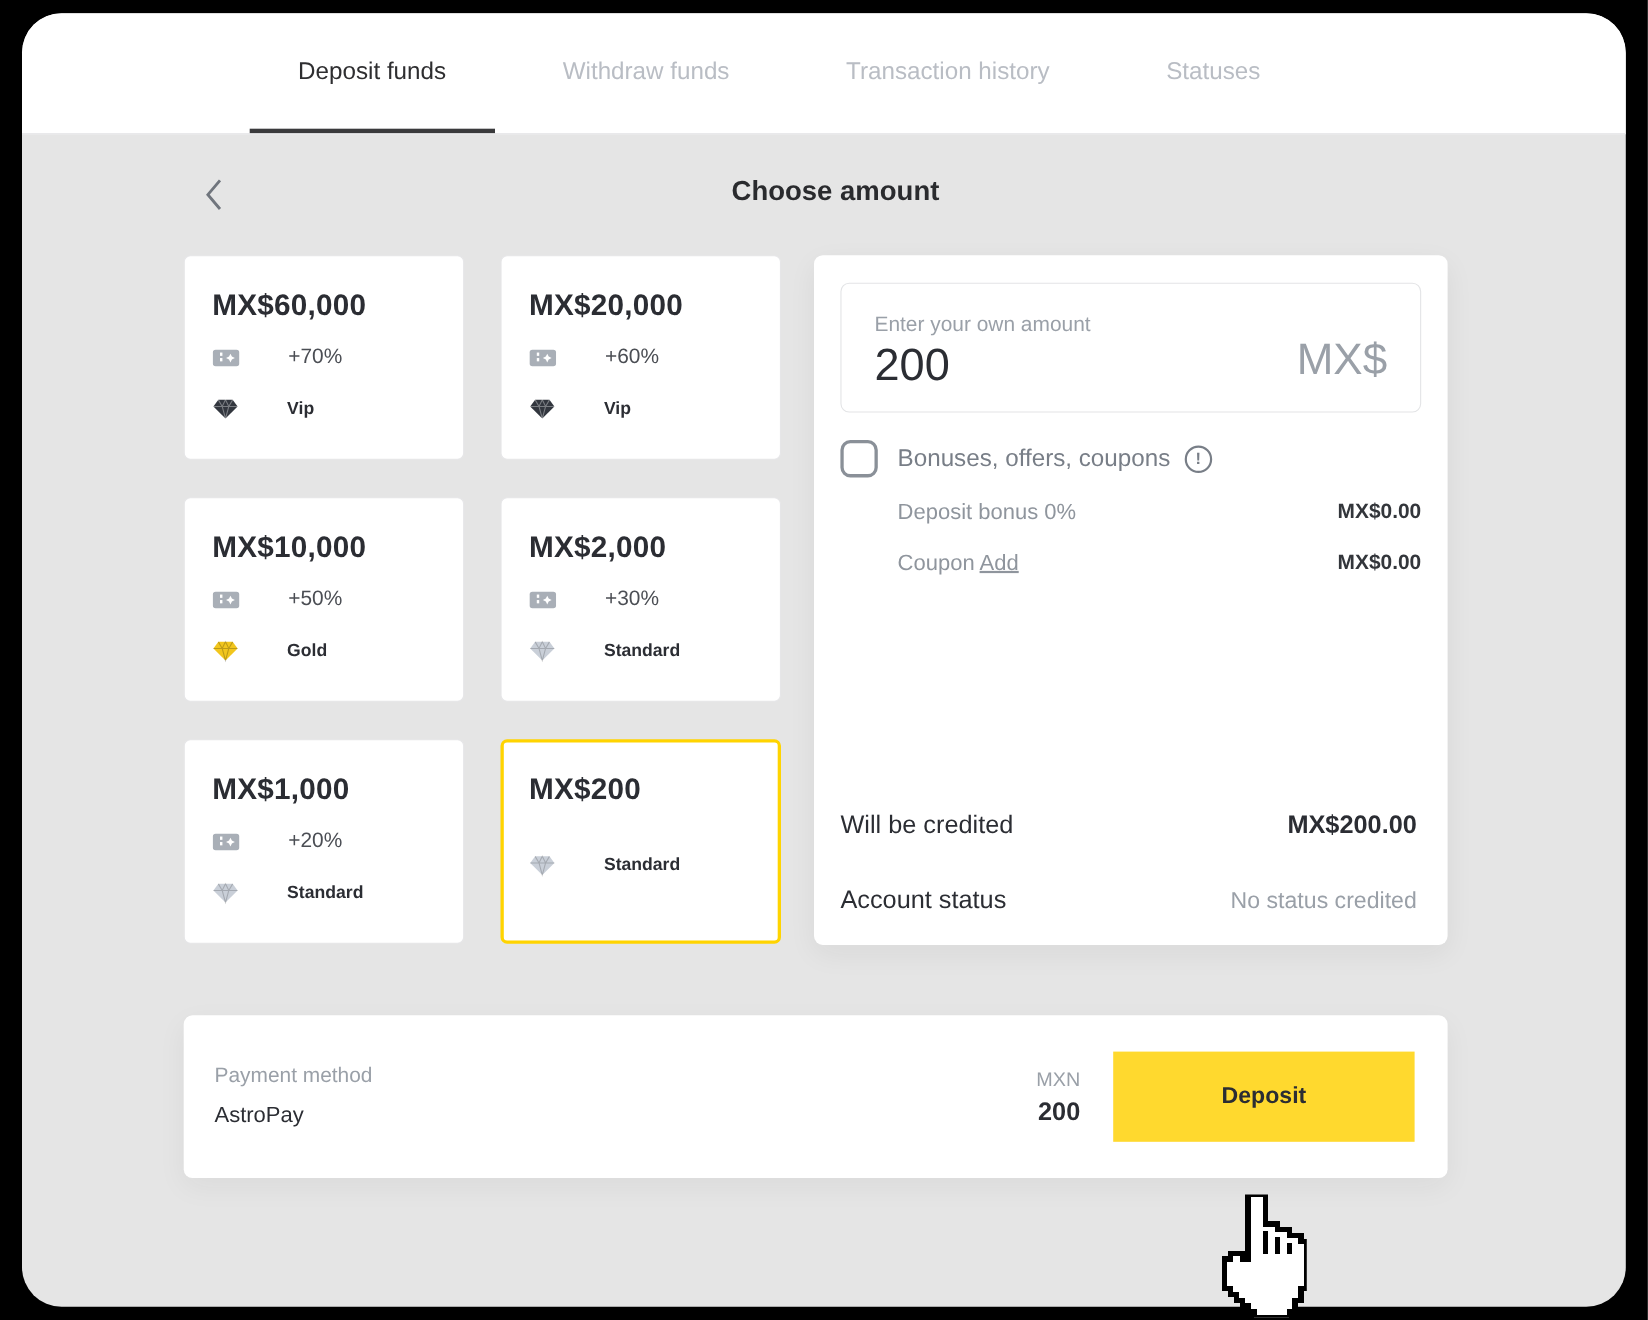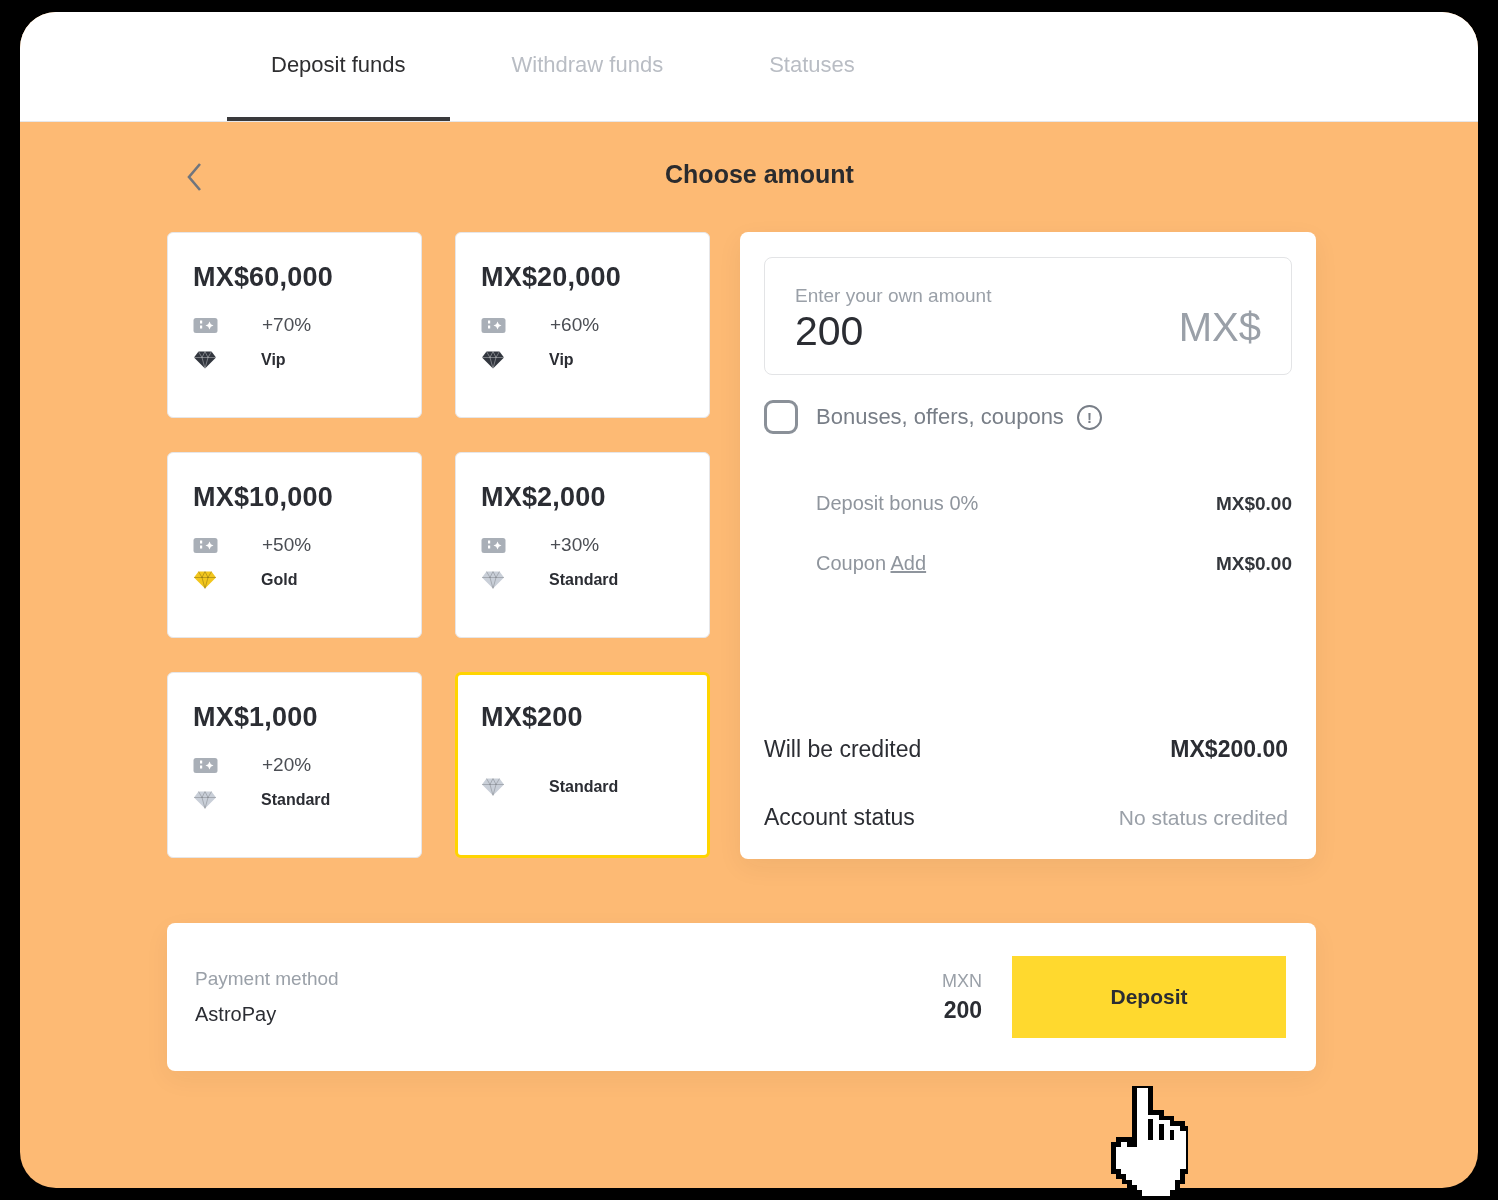--- a/index.html
+++ b/index.html
@@ -13,7 +13,7 @@
   .page {
     position:absolute; left:20px; top:12px;
     width:1458px; height:1176px;
-    background:#fdba74;
+    background:#e5e5e5;
     border-radius:36px;
     overflow:hidden;
   }

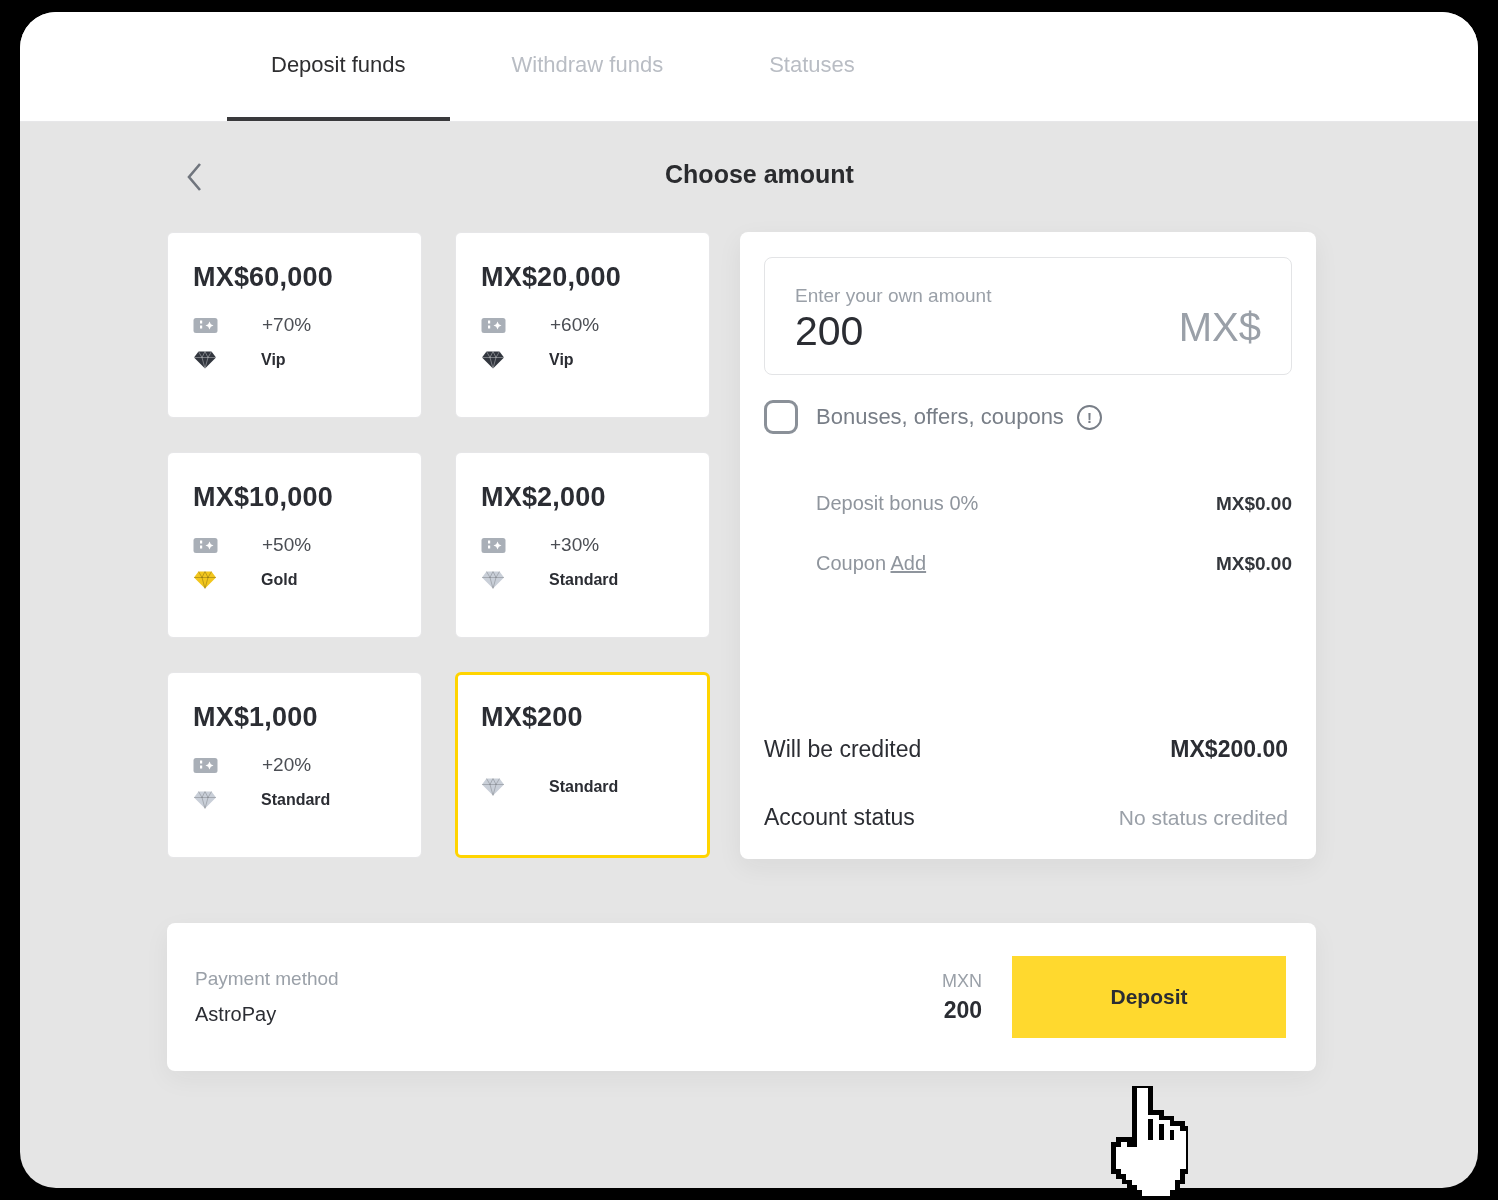--- a/index.html
+++ b/index.html
@@ -141,6 +141,7 @@
   <div class="header">
     <div class="tab active">Deposit funds</div>
     <div class="tab">Withdraw funds</div>
+    <div class="tab">Transaction history</div>
     <div class="tab">Statuses</div>
   </div>
 

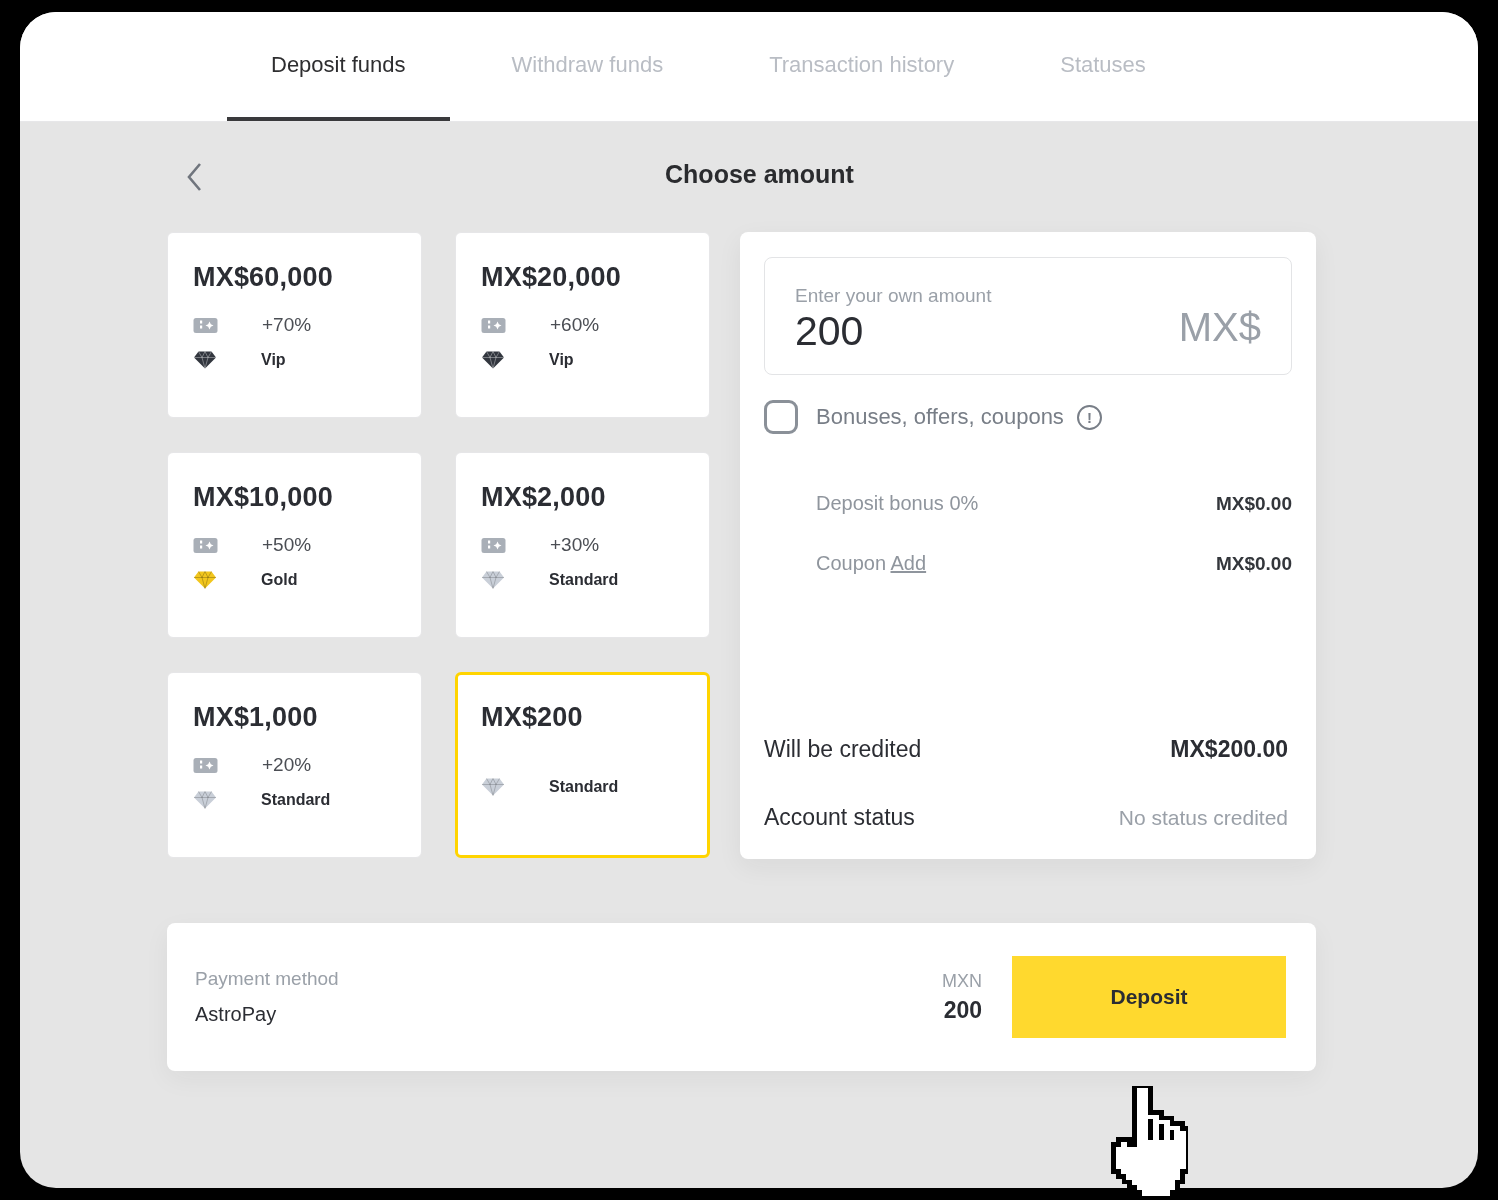--- a/index.html
+++ b/index.html
@@ -58,7 +58,7 @@
   .card.selected { border:3px solid #ffd400; padding:27px 23px; }
   .card-amount { font-size:27px; font-weight:bold; color:#2b2d33; letter-spacing:.2px; }
   .card-row { display:flex; align-items:center; margin-top:21px;gap:30px; }
-  .card-row.tier-row { margin-top:14px; }
+  .card-row.tier-row { margin-top:26px; }
   .card.selected .card-row.tier-row { margin-top:44px; }
   .card-row .icon { margin-right:14px; flex:0 0 auto; display:block; }
   .bonus-text { font-size:19px; color:#4b4e54; }

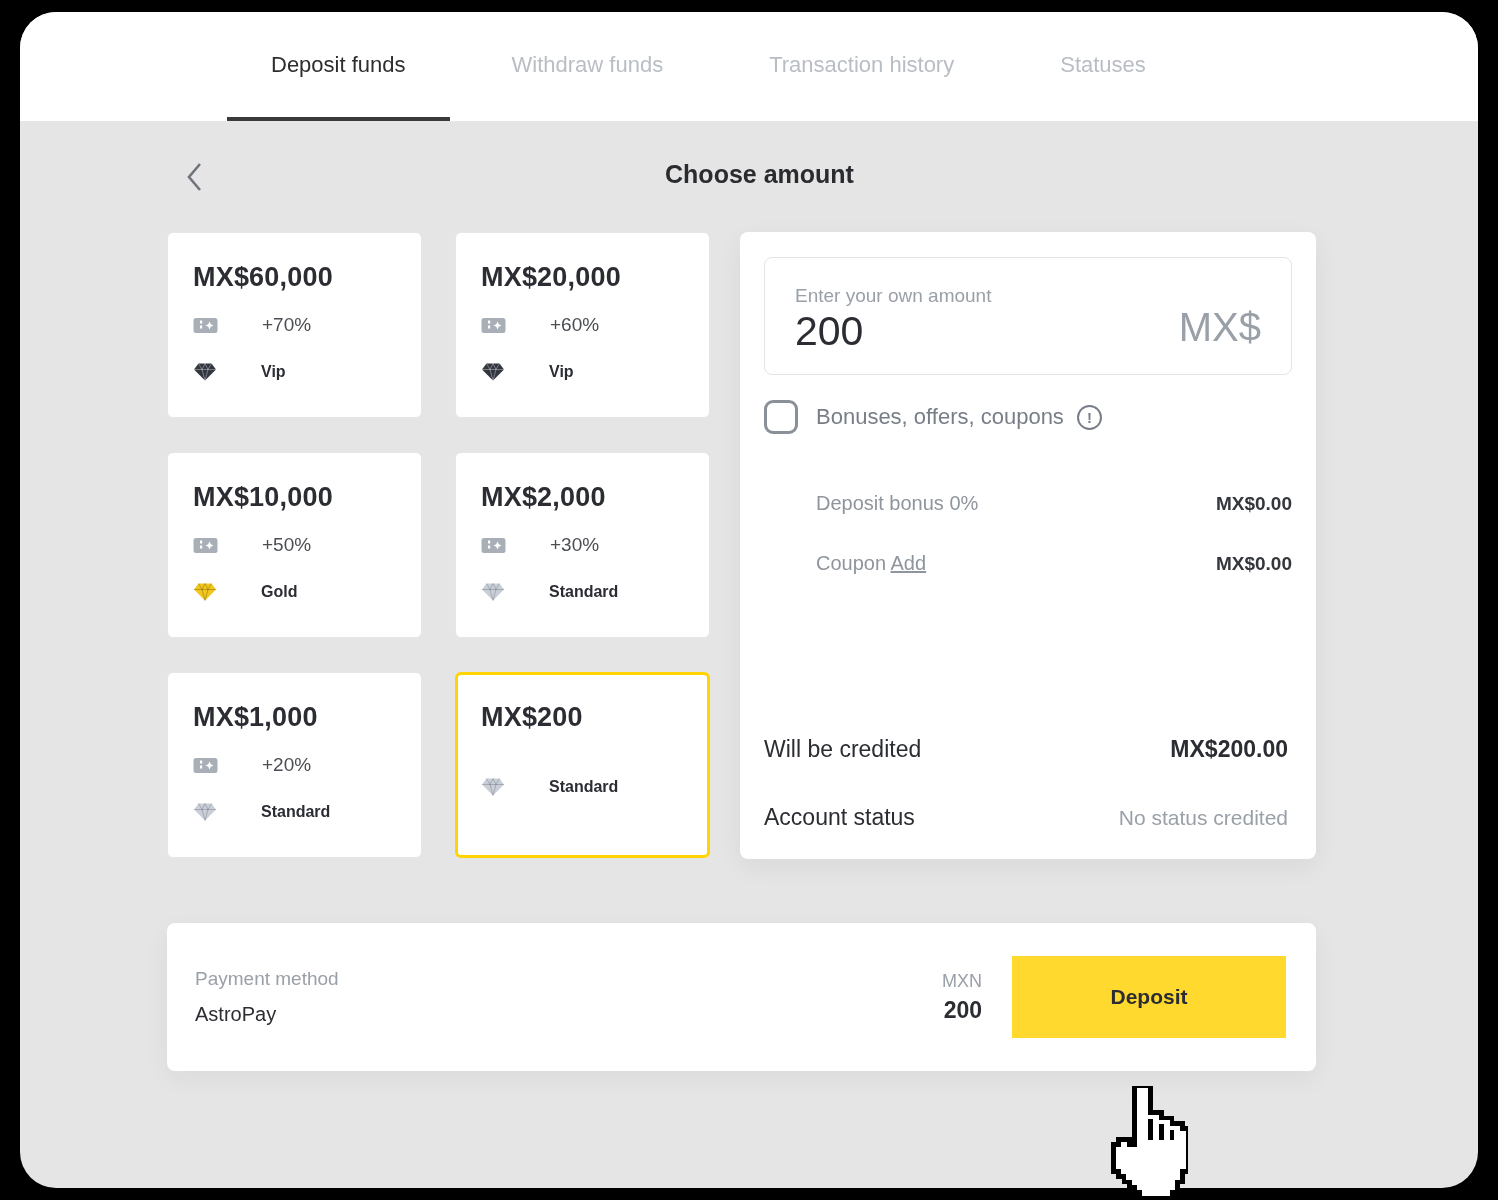--- a/index.html
+++ b/index.html
@@ -98,7 +98,7 @@
     font-size:15px; font-weight:bold; color:#787e87; cursor:pointer; flex:0 0 auto;
   }
   .sub-rows { margin:21px 0 0 52px; }
-  .sub-row { display:flex; justify-content:space-between; align-items:flex-end; margin-bottom:23px;margin-top:37px; }
+  .sub-row { display:flex; justify-content:space-between; align-items:flex-start; margin-bottom:23px; }
   .sub-label { font-size:20px; color:#8f959d; }
   .sub-value { font-size:19px; font-weight:bold; color:#33363b; }
   .add-link { color:#8f959d; text-decoration:underline; cursor:pointer; }

